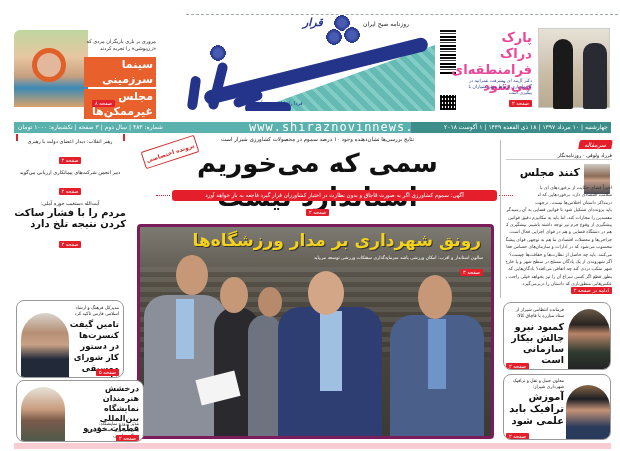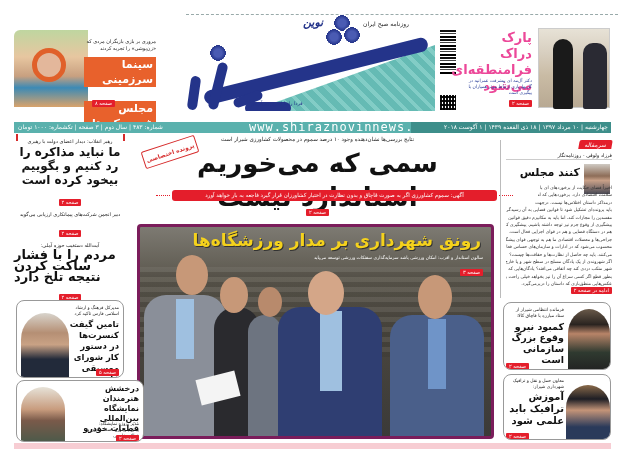--- a/index.html
+++ b/index.html
@@ -117,7 +117,7 @@
   <div class="logo-flower" style="left:150px;top:0px;"></div>
   <div class="logo-flower" style="left:142px;top:14px;"></div>
   <div class="logo-flower" style="left:160px;top:12px;"></div>
-  <span class="logo-novin" style="left:120px;top:2px;">نوین</span>
+  <span class="logo-novin" style="left:120px;top:2px;">قرار</span>
   <span class="logo-tagline-top" style="left:180px;top:6px;">روزنامه صبح ایران</span>
   <span class="logo-slogan" style="left:68px;top:86px;">فردا را با امروز می‌آزمیم</span>
 </div>

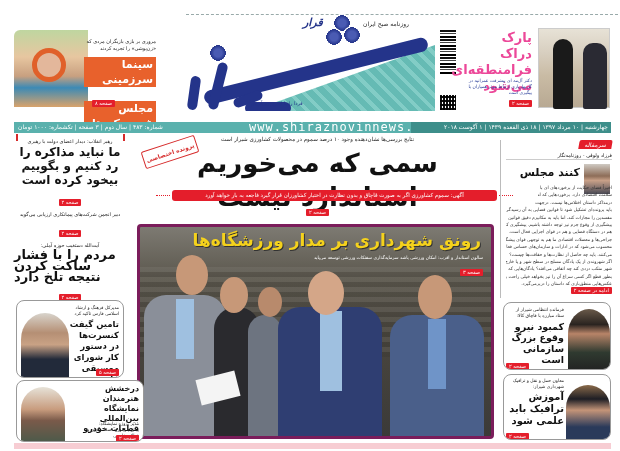--- a/index.html
+++ b/index.html
@@ -35,7 +35,7 @@
   .promo-left .face { position:absolute; left:18px; top:18px; width:34px; height:34px; border-radius:50%; background:#e3b79b; border:5px solid #e0602a; }
   .promo-left .kicker { position:absolute; right:-2px; top:8px; width:70px; font-size:5px; line-height:7px; text-align:right; color:#222; }
   .promo-left .title { position:absolute; right:-2px; top:27px; width:72px; text-align:right; }
-  .promo-left .title span { display:inline-block; background:#e8612c; color:#fff; font-weight:bold; font-size:11px; line-height:15px; padding:0 3px; margin-bottom:14px; }
+  .promo-left .title span { display:inline-block; background:#e8612c; color:#fff; font-weight:bold; font-size:11px; line-height:15px; padding:0 3px; margin-bottom:2px; }
   .page-tag { display:inline-block; background:#e41e2b; color:#fff; font-size:5px; line-height:7px; padding:0 3px; border-radius:1px; }
 
   

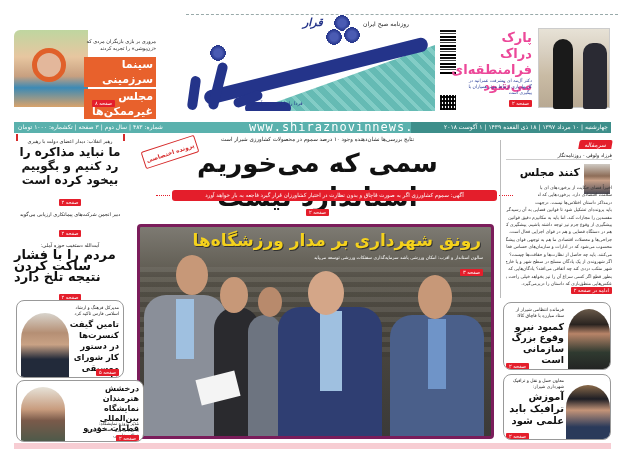--- a/index.html
+++ b/index.html
@@ -190,7 +190,6 @@
 <div class="left-col">
   <div>
     <div class="col-kicker">رهبر انقلاب: دیدار اعضای دولت با رهبری</div>
-    <div class="col-head-l">ما نباید مذاکره را رد کنیم و بگوییم بیخود کرده است</div>
     <div class="center-tag"><span class="page-tag">صفحه ۲</span></div>
   </div>
   <div>

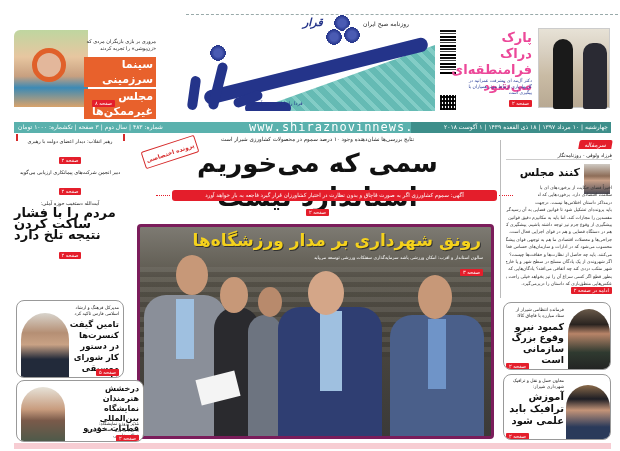--- a/index.html
+++ b/index.html
@@ -78,7 +78,7 @@
   .col-kicker { font-size:5px; text-align:center; color:#222; line-height:7px; }
   .col-head-l { font-weight:bold; text-align:center; font-size:12px; line-height:14px; color:#111; }
   .col-head-m { text-align:center; font-size:10px; line-height:13px; color:#222; }
-  .col-head-s { font-weight:bold; text-align:left; font-size:13px; line-height:11px; color:#111; }
+  .col-head-s { font-weight:bold; text-align:right; font-size:10px; line-height:11px; color:#111; }
   .center-tag { text-align:center; margin:2px 0 3px; }
   .bracket { position:absolute; top:134px; width:2px; height:7px; background:#d62a2a; }
 

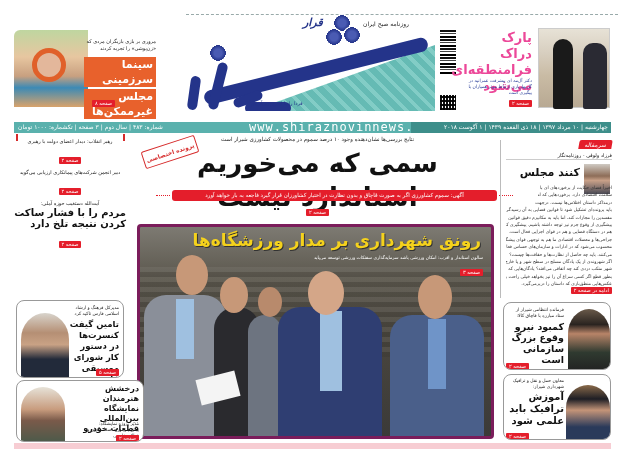--- a/index.html
+++ b/index.html
@@ -245,7 +245,7 @@
 <div class="card" style="left:503px;top:302px;width:108px;height:68px;">
   <div class="pic" style="left:64px;top:6px;width:42px;height:62px;background:linear-gradient(180deg,#6a5a4a 0%,#2a2420 25%,#b88468 40%,#2f3a30 70%,#222 100%);"></div>
   <div class="kick" style="right:46px;top:4px;width:58px;">فرمانده انتظامی شیراز از ستاد مبارزه با قاچاق کالا:</div>
-  <div class="hd" style="right:46px;top:18px;width:60px;font-size:9.5px;line-height:11px;">کمبود نیرو وقوع بزرگ سازمانی است</div>
+  <div class="hd" style="right:46px;top:18px;width:60px;font-size:9.5px;line-height:11px;">کمبود نیرو چالش بیکار سازمانی است</div>
   <span class="page-tag tag" style="left:2px;top:60px;">صفحه ۲</span>
 </div>
 

